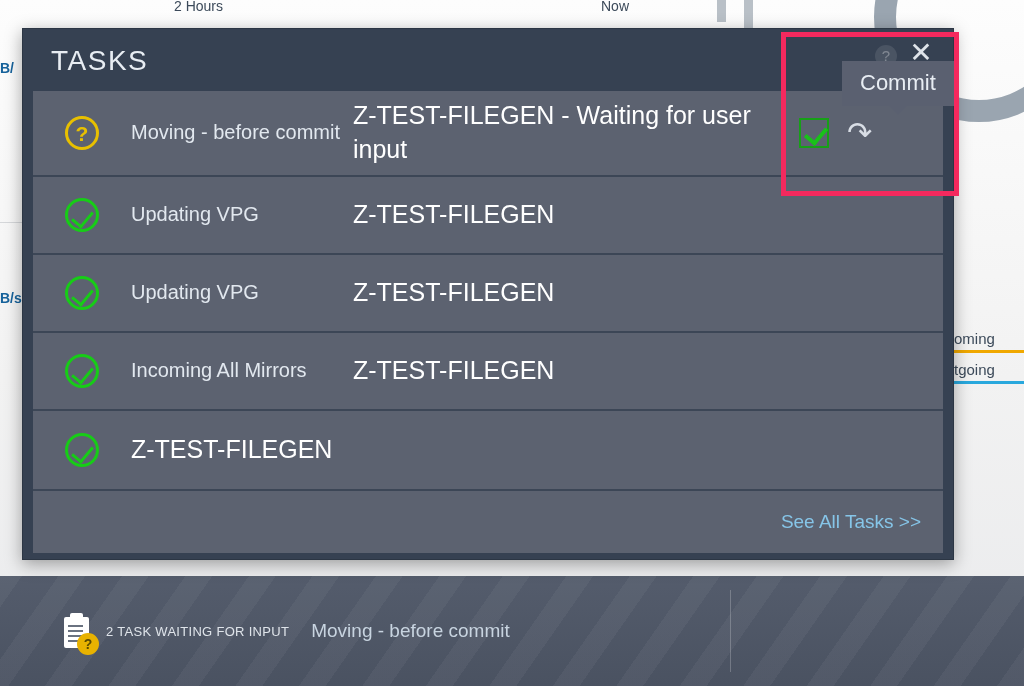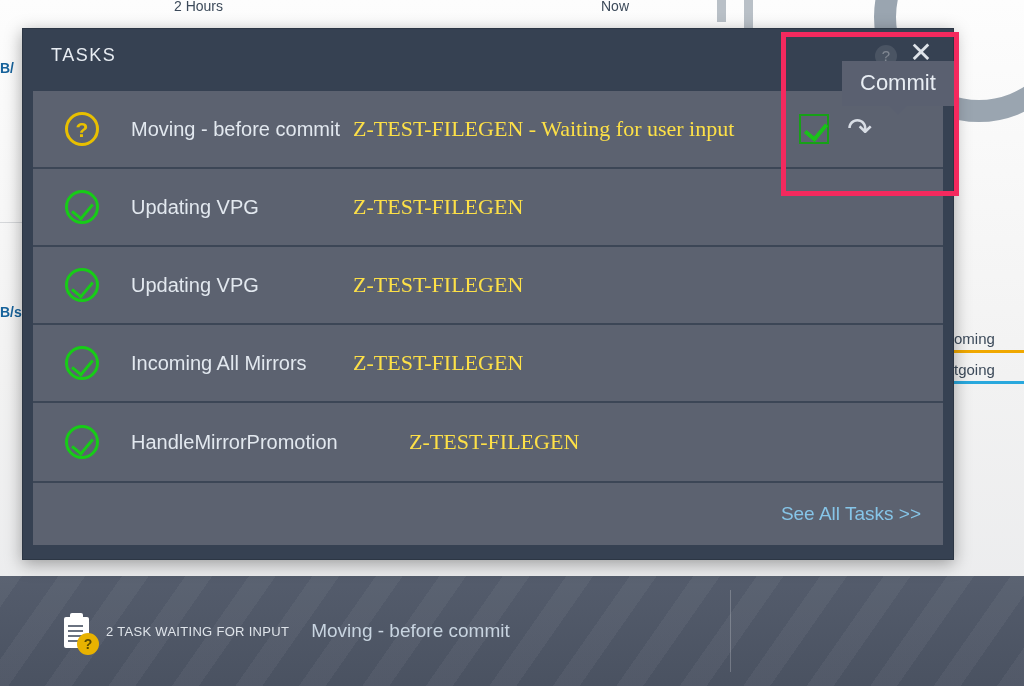--- a/index.html
+++ b/index.html
@@ -173,7 +173,7 @@
     position: absolute;
     left: 28px; top: 16px;
     color: #e8edf3;
-    font-size: 18px;
+    font-size: 28px;
     letter-spacing: 1.5px;
     font-weight: normal;
   }

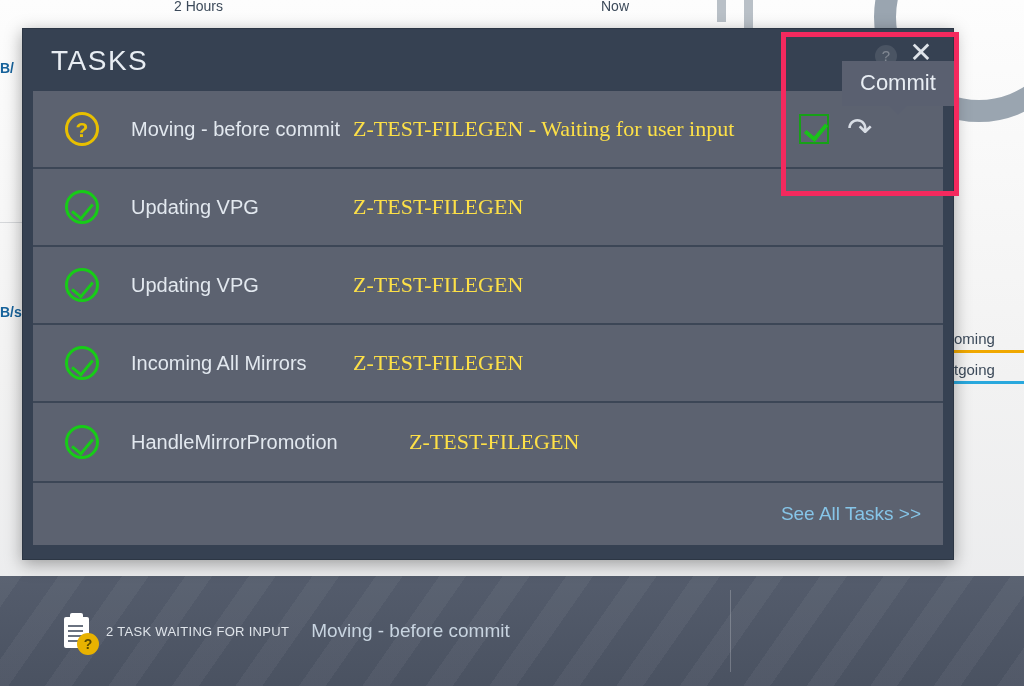--- a/index.html
+++ b/index.html
@@ -254,10 +254,9 @@
   }
   .task-desc {
     flex: 1;
-    color: #fde047;
-    font-size: 22px;
+    color: #ffffff;
+    font-size: 25px;
     line-height: 1.35;
-    font-family: Liberation Serif, serif;
   }
   .task-actions {
     width: 150px;

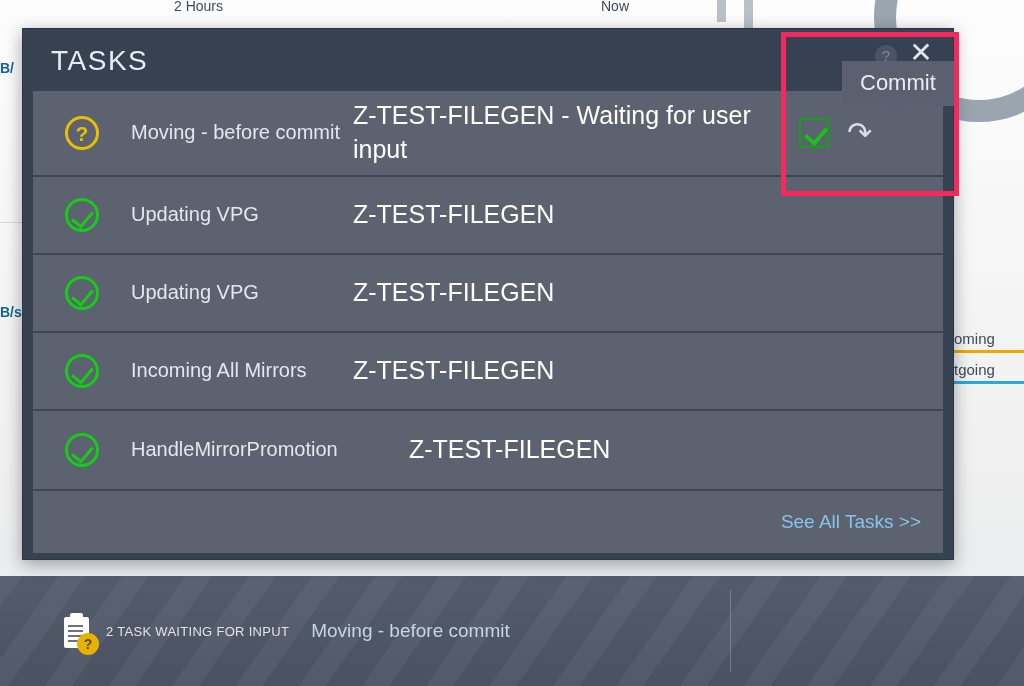--- a/index.html
+++ b/index.html
@@ -350,7 +350,7 @@
   <div class="bg-label bold" style="left:880px; top:6px;">Processing</div>
 
   <div class="bg-label blue" style="left:0px; top:60px;">B/</div>
-  <div class="bg-label blue" style="left:0px; top:304px;">B/s</div>
+  <div class="bg-label blue" style="left:0px; top:290px;">B/s</div>
 
   <div class="bg-axis-line" style="left:0; top:222px; width:22px;"></div>
 

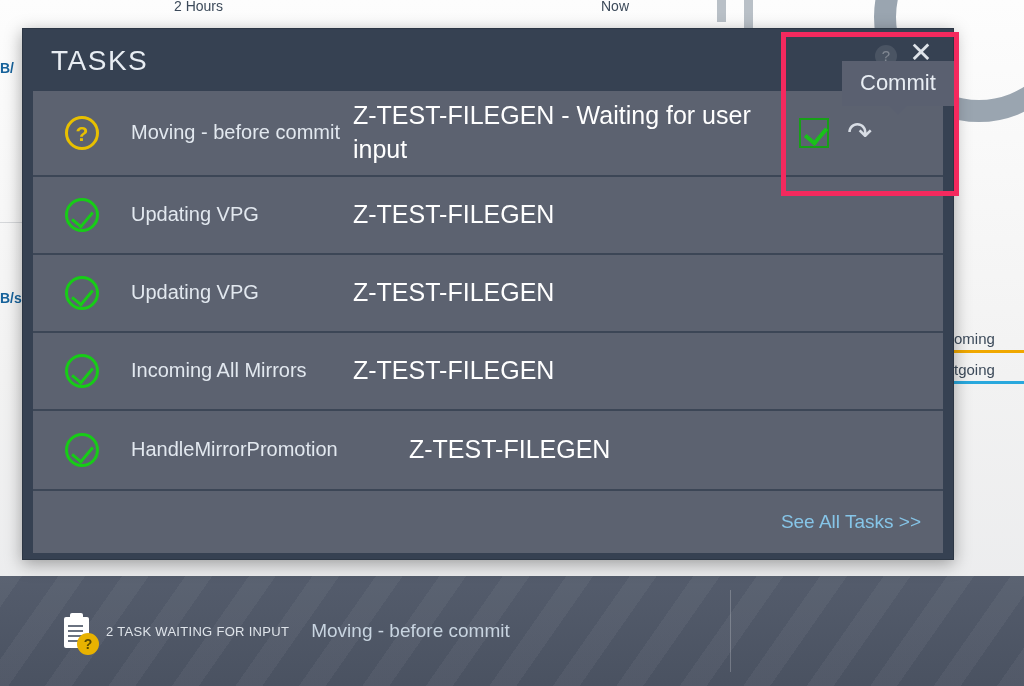--- a/index.html
+++ b/index.html
@@ -440,7 +440,6 @@
       <div class="task-status-cell">
         <div class="icon-check"></div>
       </div>
-      <div class="task-name" style="width:278px;">HandleMirrorPromotion</div>
       <div class="task-desc">Z-TEST-FILEGEN</div>
       <div class="task-actions" style="width:94px;"></div>
     </div>

